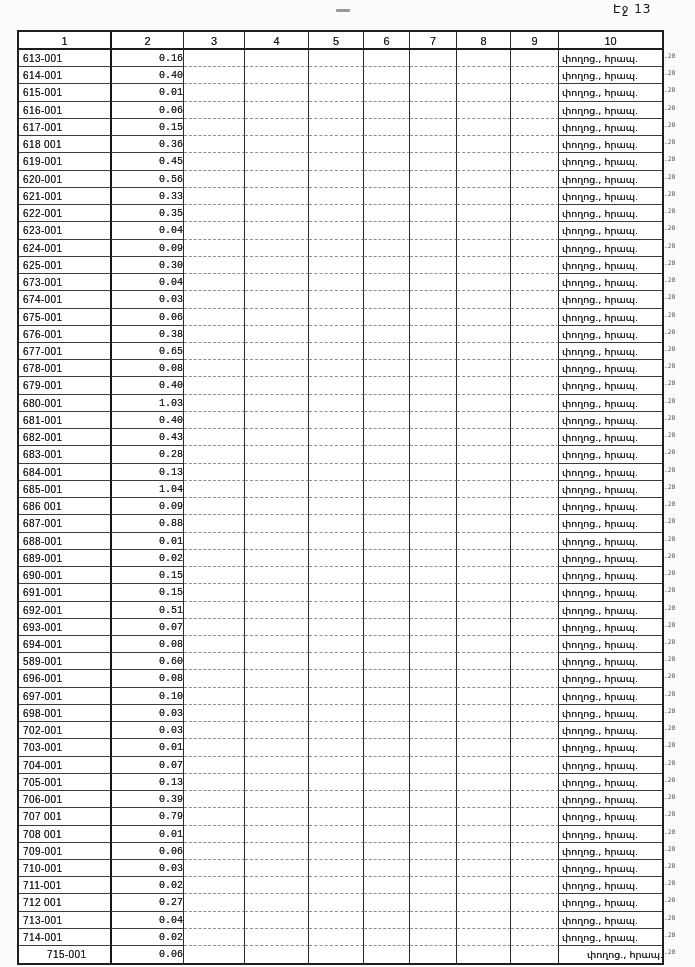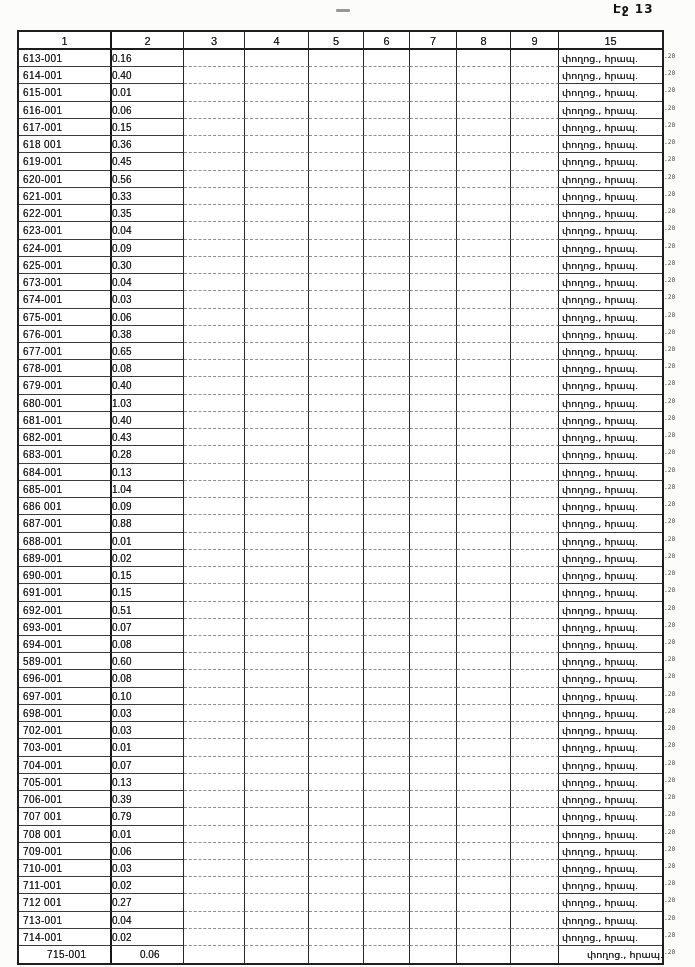--- a/index.html
+++ b/index.html
@@ -13,7 +13,7 @@
   .page-label{
     position:absolute;top:2px;left:613px;
     font-family:"DejaVu Sans",sans-serif;
-    font-weight:bold;font-size:12px;letter-spacing:1px;color:#111;
+    font-weight:normal;font-size:12px;letter-spacing:1px;color:#111;
   }
   
   .top-smudge{

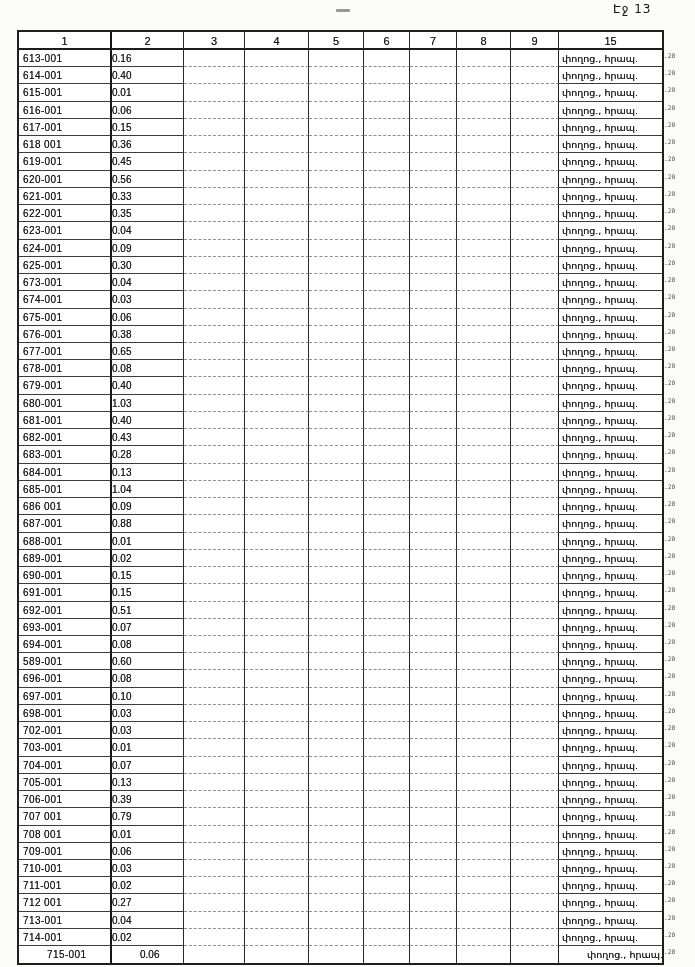--- a/index.html
+++ b/index.html
@@ -85,7 +85,7 @@
     <div class="cell">7</div>
     <div class="cell">8</div>
     <div class="cell">9</div>
-    <div class="cell">15</div>
+    <div class="cell">10</div>
   </div>
   <div id="tbody">
       <div class="row">

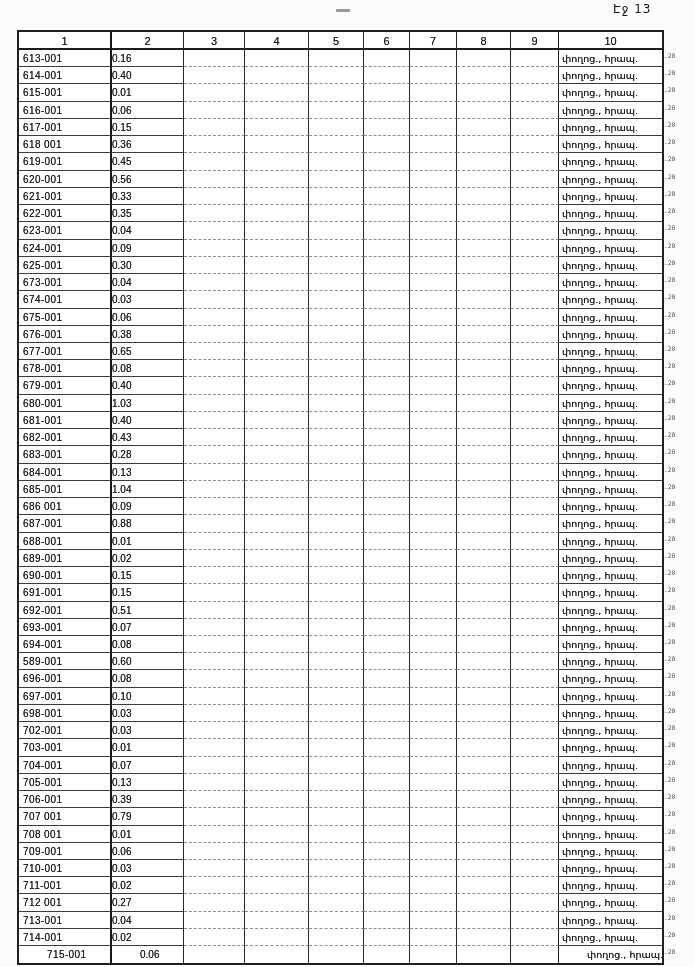--- a/index.html
+++ b/index.html
@@ -52,7 +52,7 @@
   .row .c1,.row .c2,.row .c10{border-bottom:1px solid #3c3c3c;}
   .row:last-child .cell{border-bottom:none;padding-left:28px;}
   .c1{padding-left:4px;letter-spacing:.4px;}
-  .c2{text-align:left;}
+  .c2{text-align:right;font-family:Liberation Mono, monospace;}
   .c10{
     padding-left:3px;font-size:9.5px;
     font-family:"DejaVu Sans",sans-serif;

